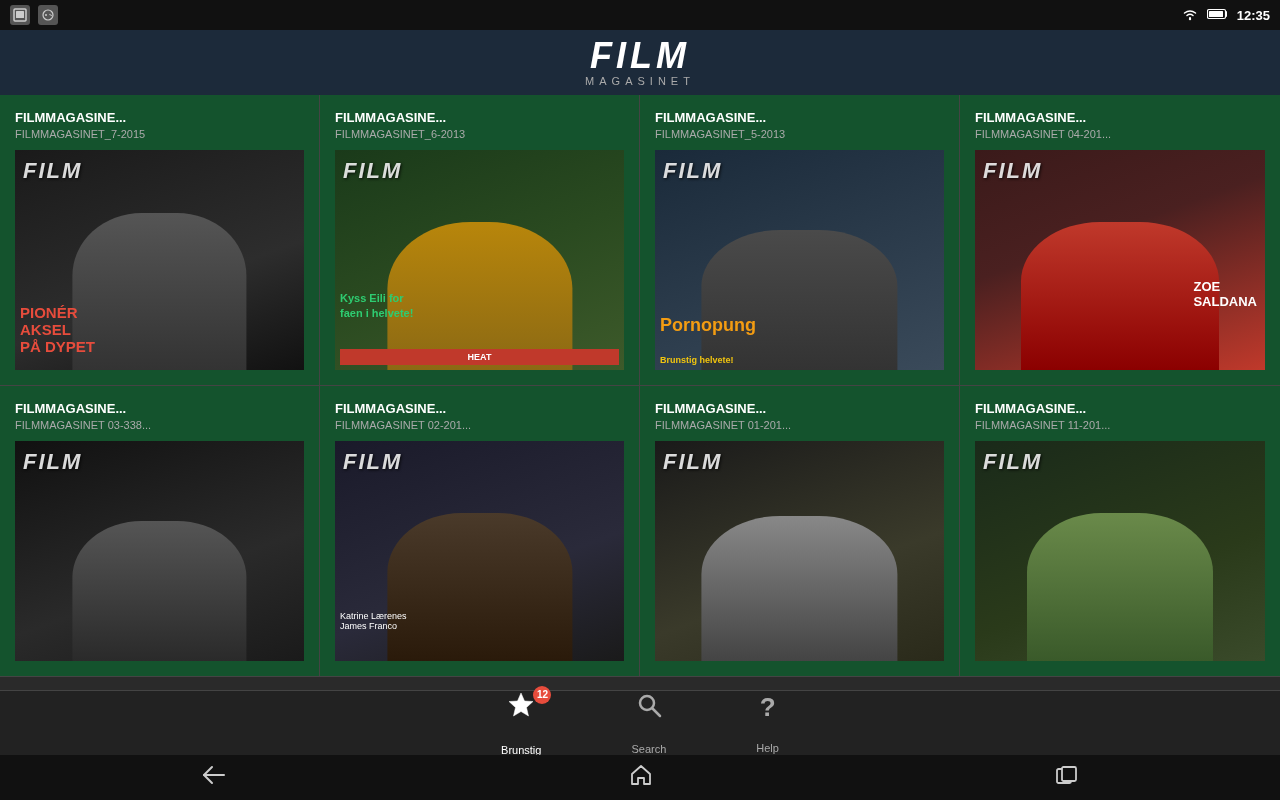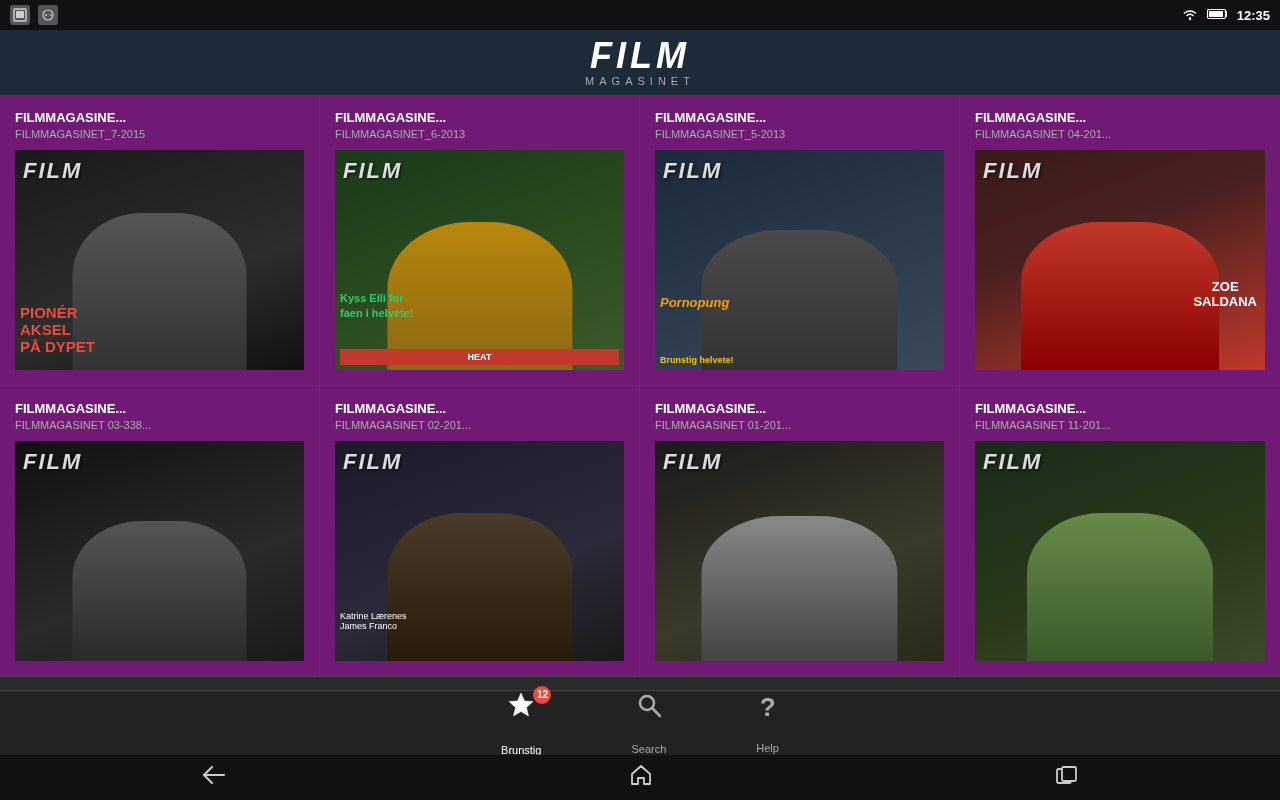--- a/index.html
+++ b/index.html
@@ -105,7 +105,7 @@
       border-bottom: 1px solid #444;
     }
     .magazine-item {
-      background: #701a75;
+      background: #14532d;
       border-right: 1px solid #444;
       padding: 15px;
       cursor: pointer;

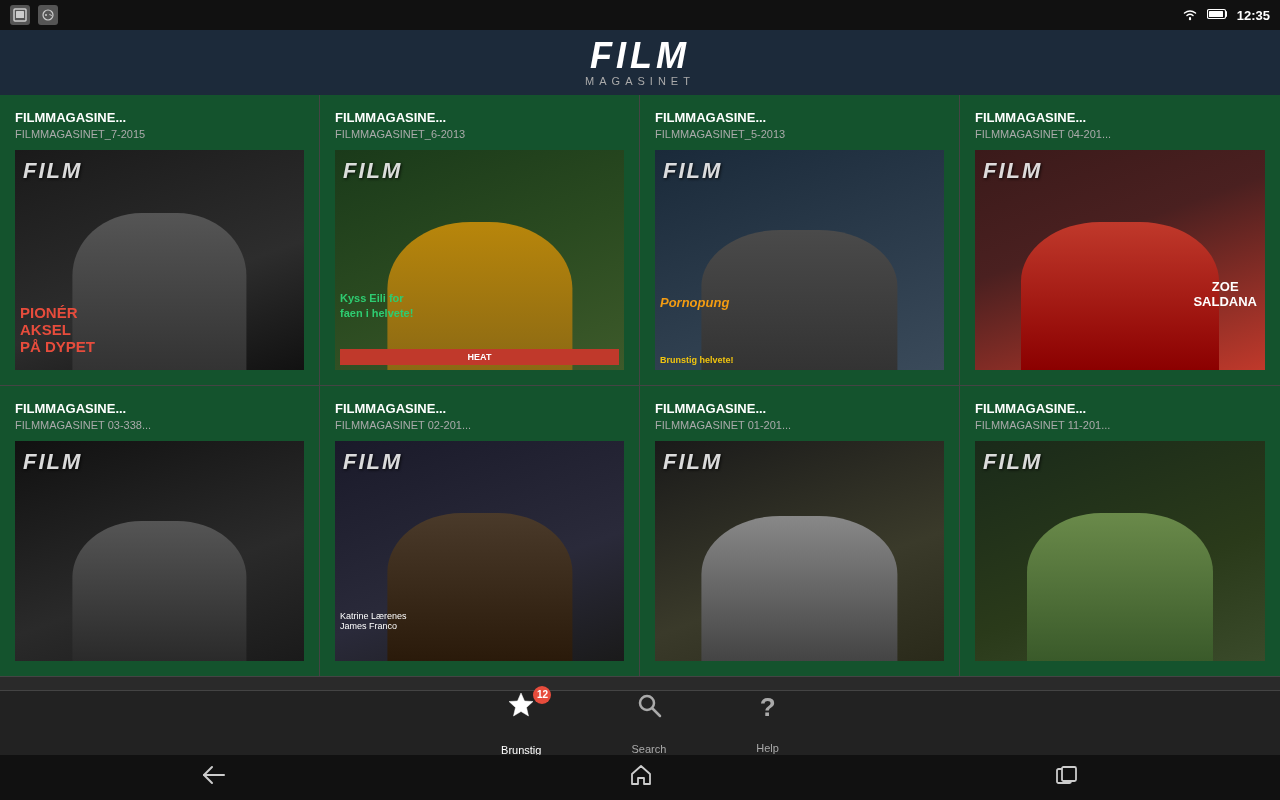--- a/index.html
+++ b/index.html
@@ -343,7 +343,7 @@
       font-size: 13px;
       font-weight: bold;
       color: #fff;
-      text-align: center;
+      text-align: left;
       line-height: 1.2;
     }
   </style>

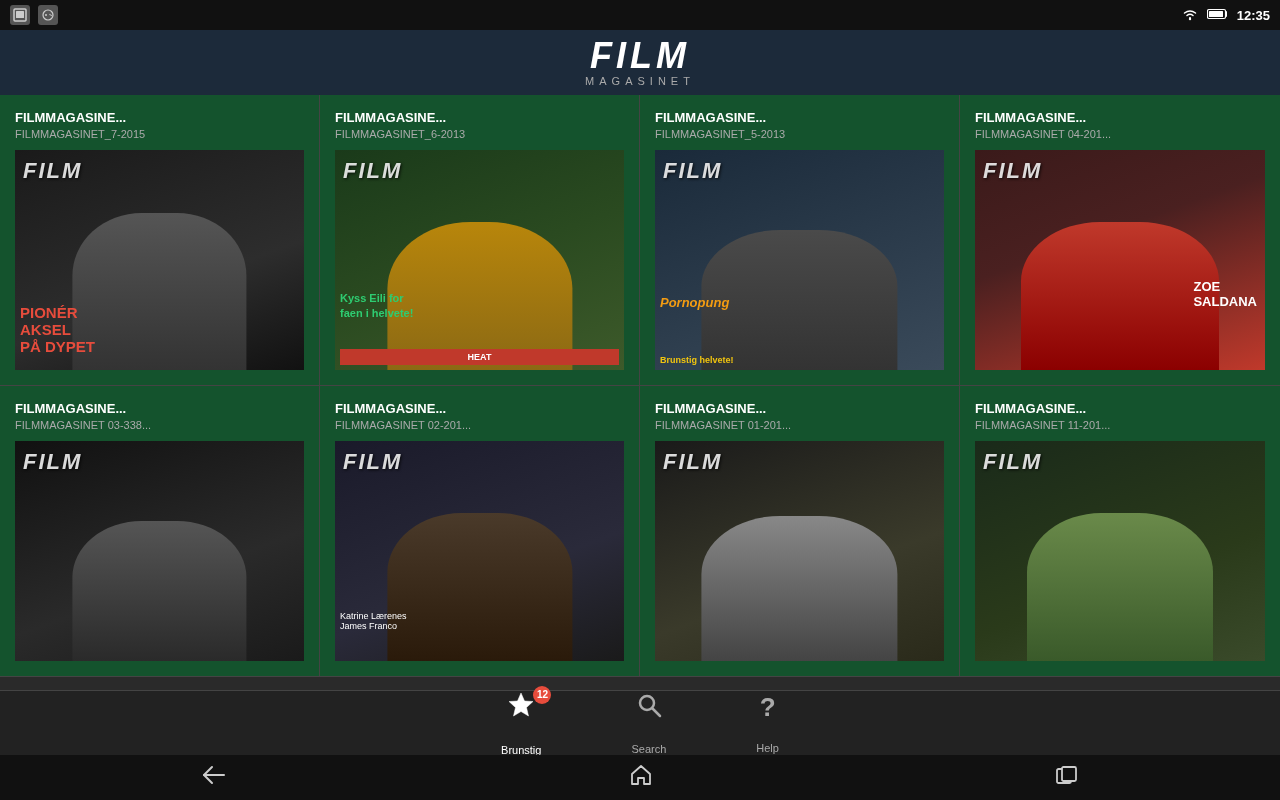--- a/index.html
+++ b/index.html
@@ -329,12 +329,11 @@
     }
     .cover-porno {
       position: absolute;
-      bottom: 60px;
+      bottom: 34px;
       left: 5px;
-      font-size: 13px;
+      font-size: 18px;
       font-weight: 900;
       color: #f39c12;
-      font-style: italic;
     }
     .cover-zoe {
       position: absolute;

